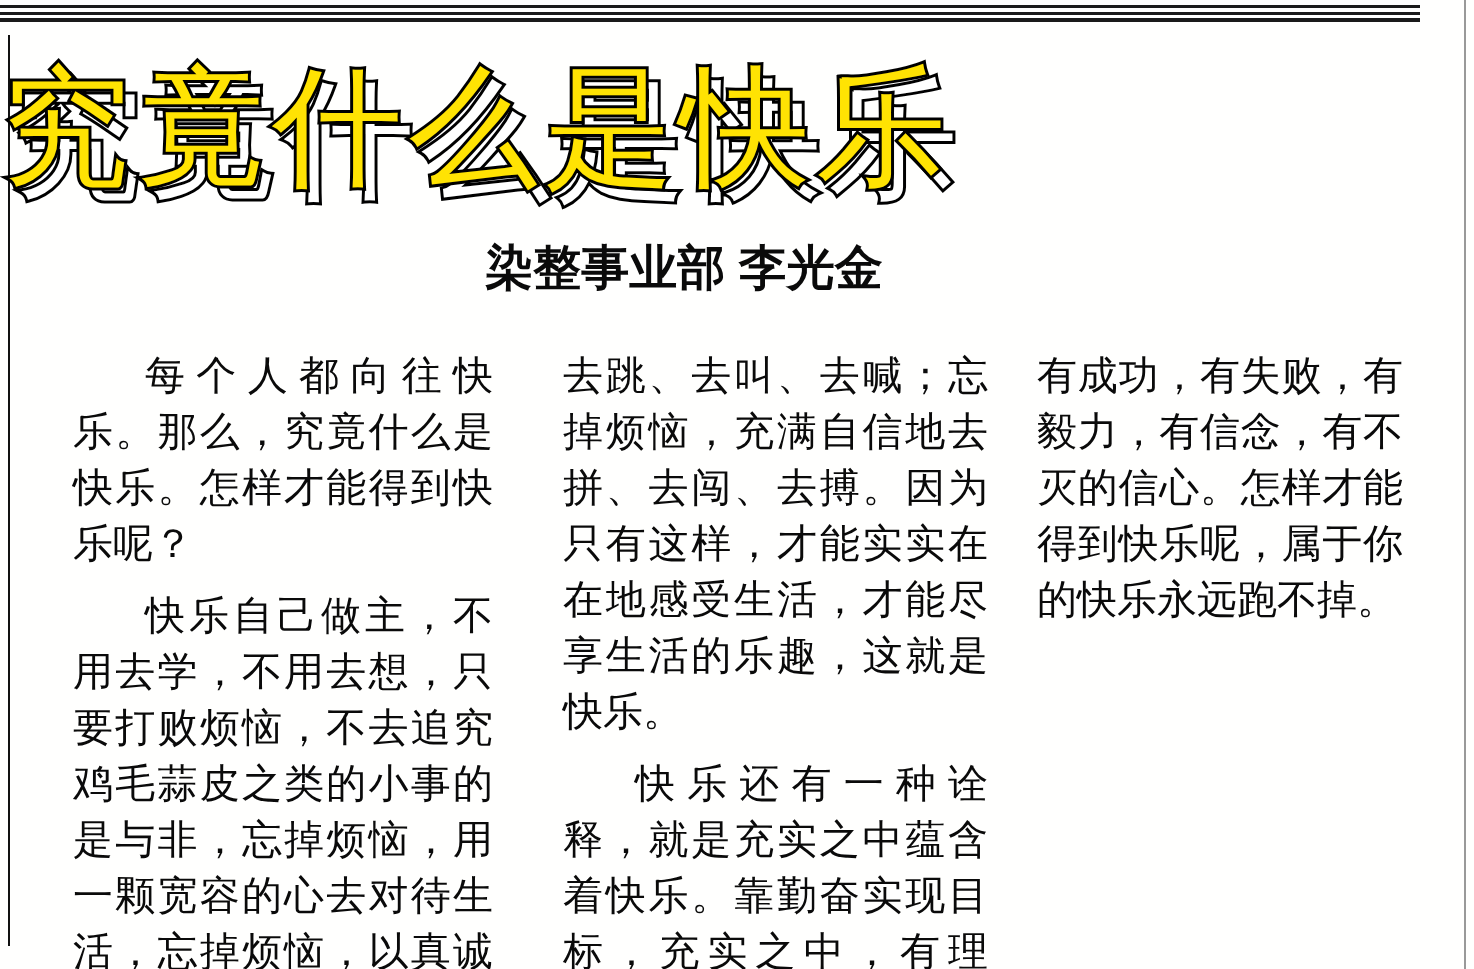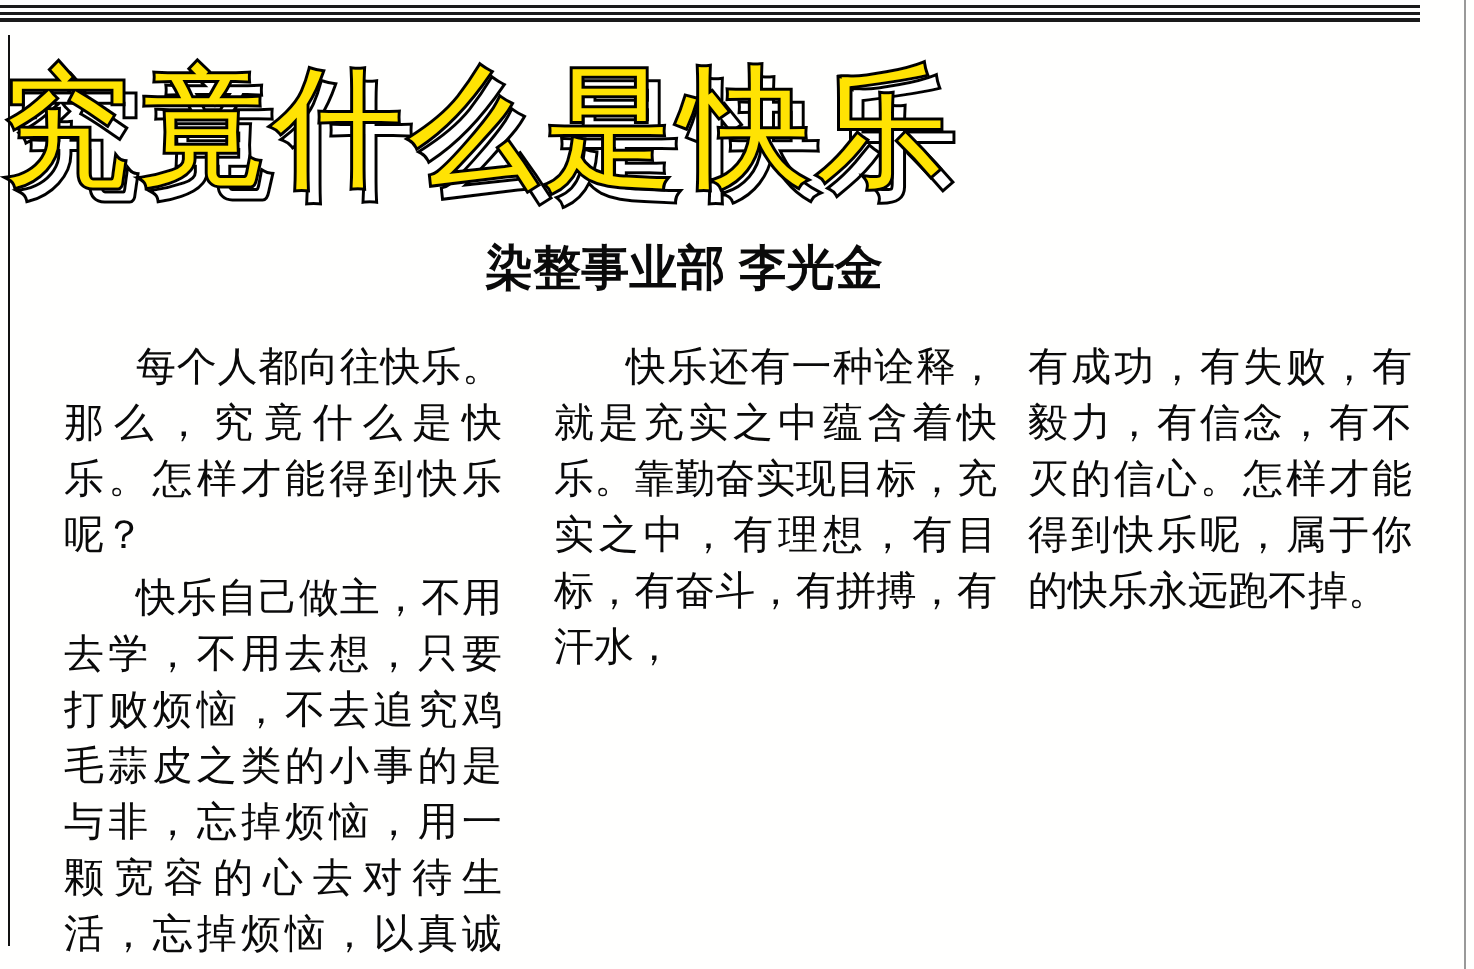--- a/index.html
+++ b/index.html
@@ -82,7 +82,7 @@
   .col1 { width: 452px; margin-right: 38px; }
   .col2 { width: 457px; margin-right: 17px; }
   .col3 { width: 398px; }
-  .para { margin: 7px; }
+  .para { margin: 16px; }
   .para.indent { text-indent: 1.8em; }
 </style>
 </head>

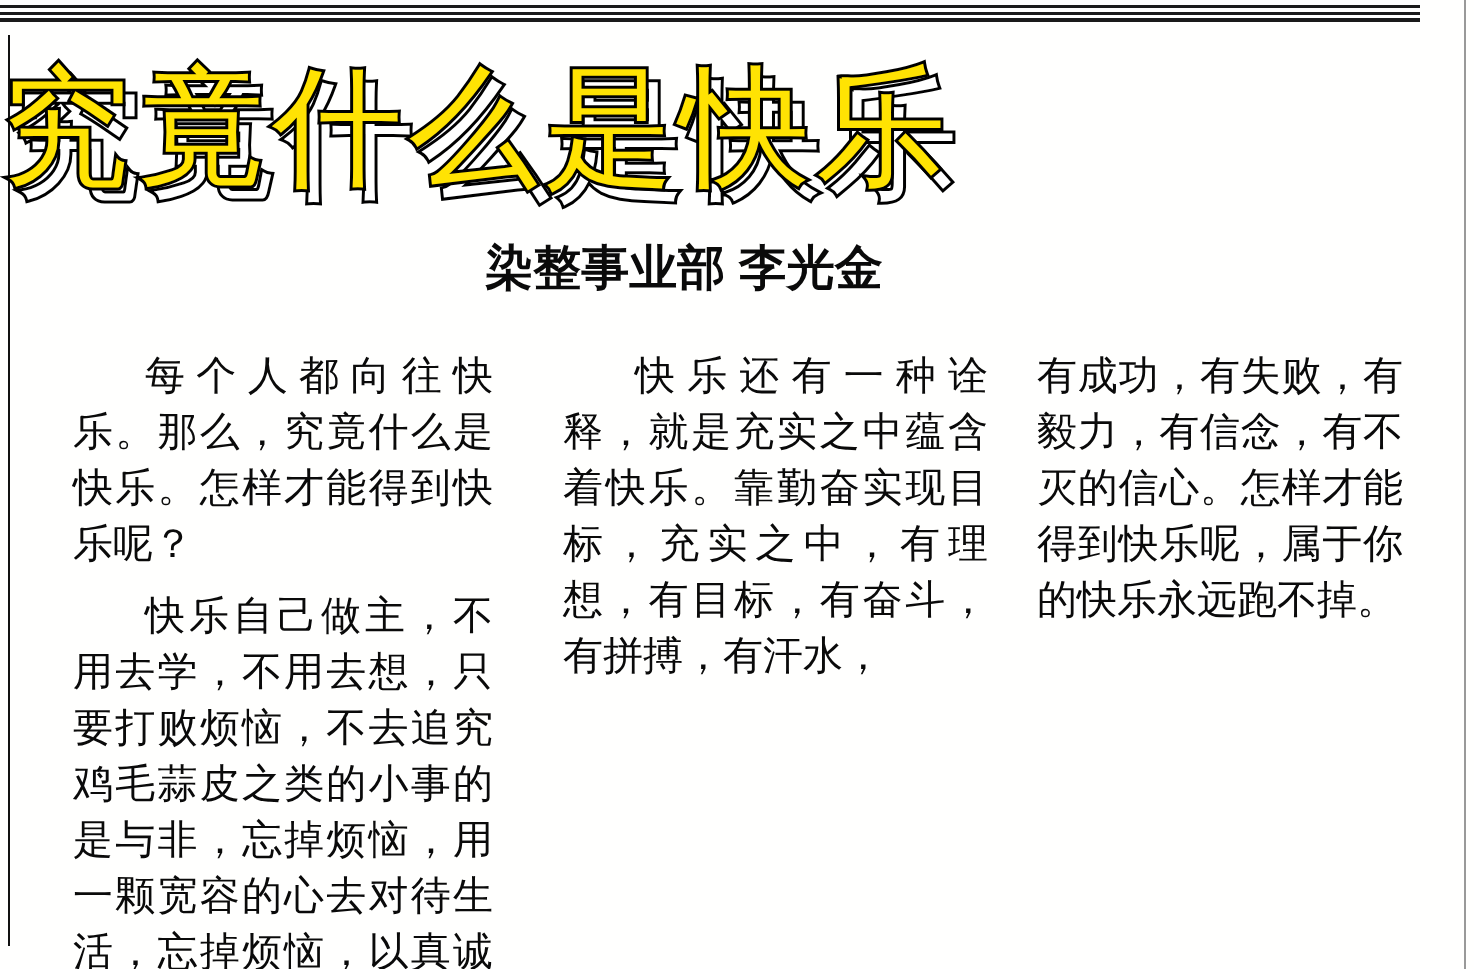--- a/index.html
+++ b/index.html
@@ -114,6 +114,7 @@
       <p class="para indent">快乐自己做主，不用去学，不用去想，只要打败烦恼，不去追究鸡毛蒜皮之类的小事的是与非，忘掉烦恼，用一颗宽容的心去对待生活，忘掉烦恼，以真诚的爱对待身边的每一个人；忘掉烦恼，发自内心地</p>
     </section>
     <section class="col col2">
+      <p class="para">去跳、去叫、去喊；忘掉烦恼，充满自信地去拼、去闯、去搏。因为只有这样，才能实实在在地感受生活，才能尽享生活的乐趣，这就是快乐。</p>
       <p class="para indent">快乐还有一种诠释，就是充实之中蕴含着快乐。靠勤奋实现目标，充实之中，有理想，有目标，有奋斗，有拼搏，有汗水，</p>
     </section>
     <section class="col col3">

